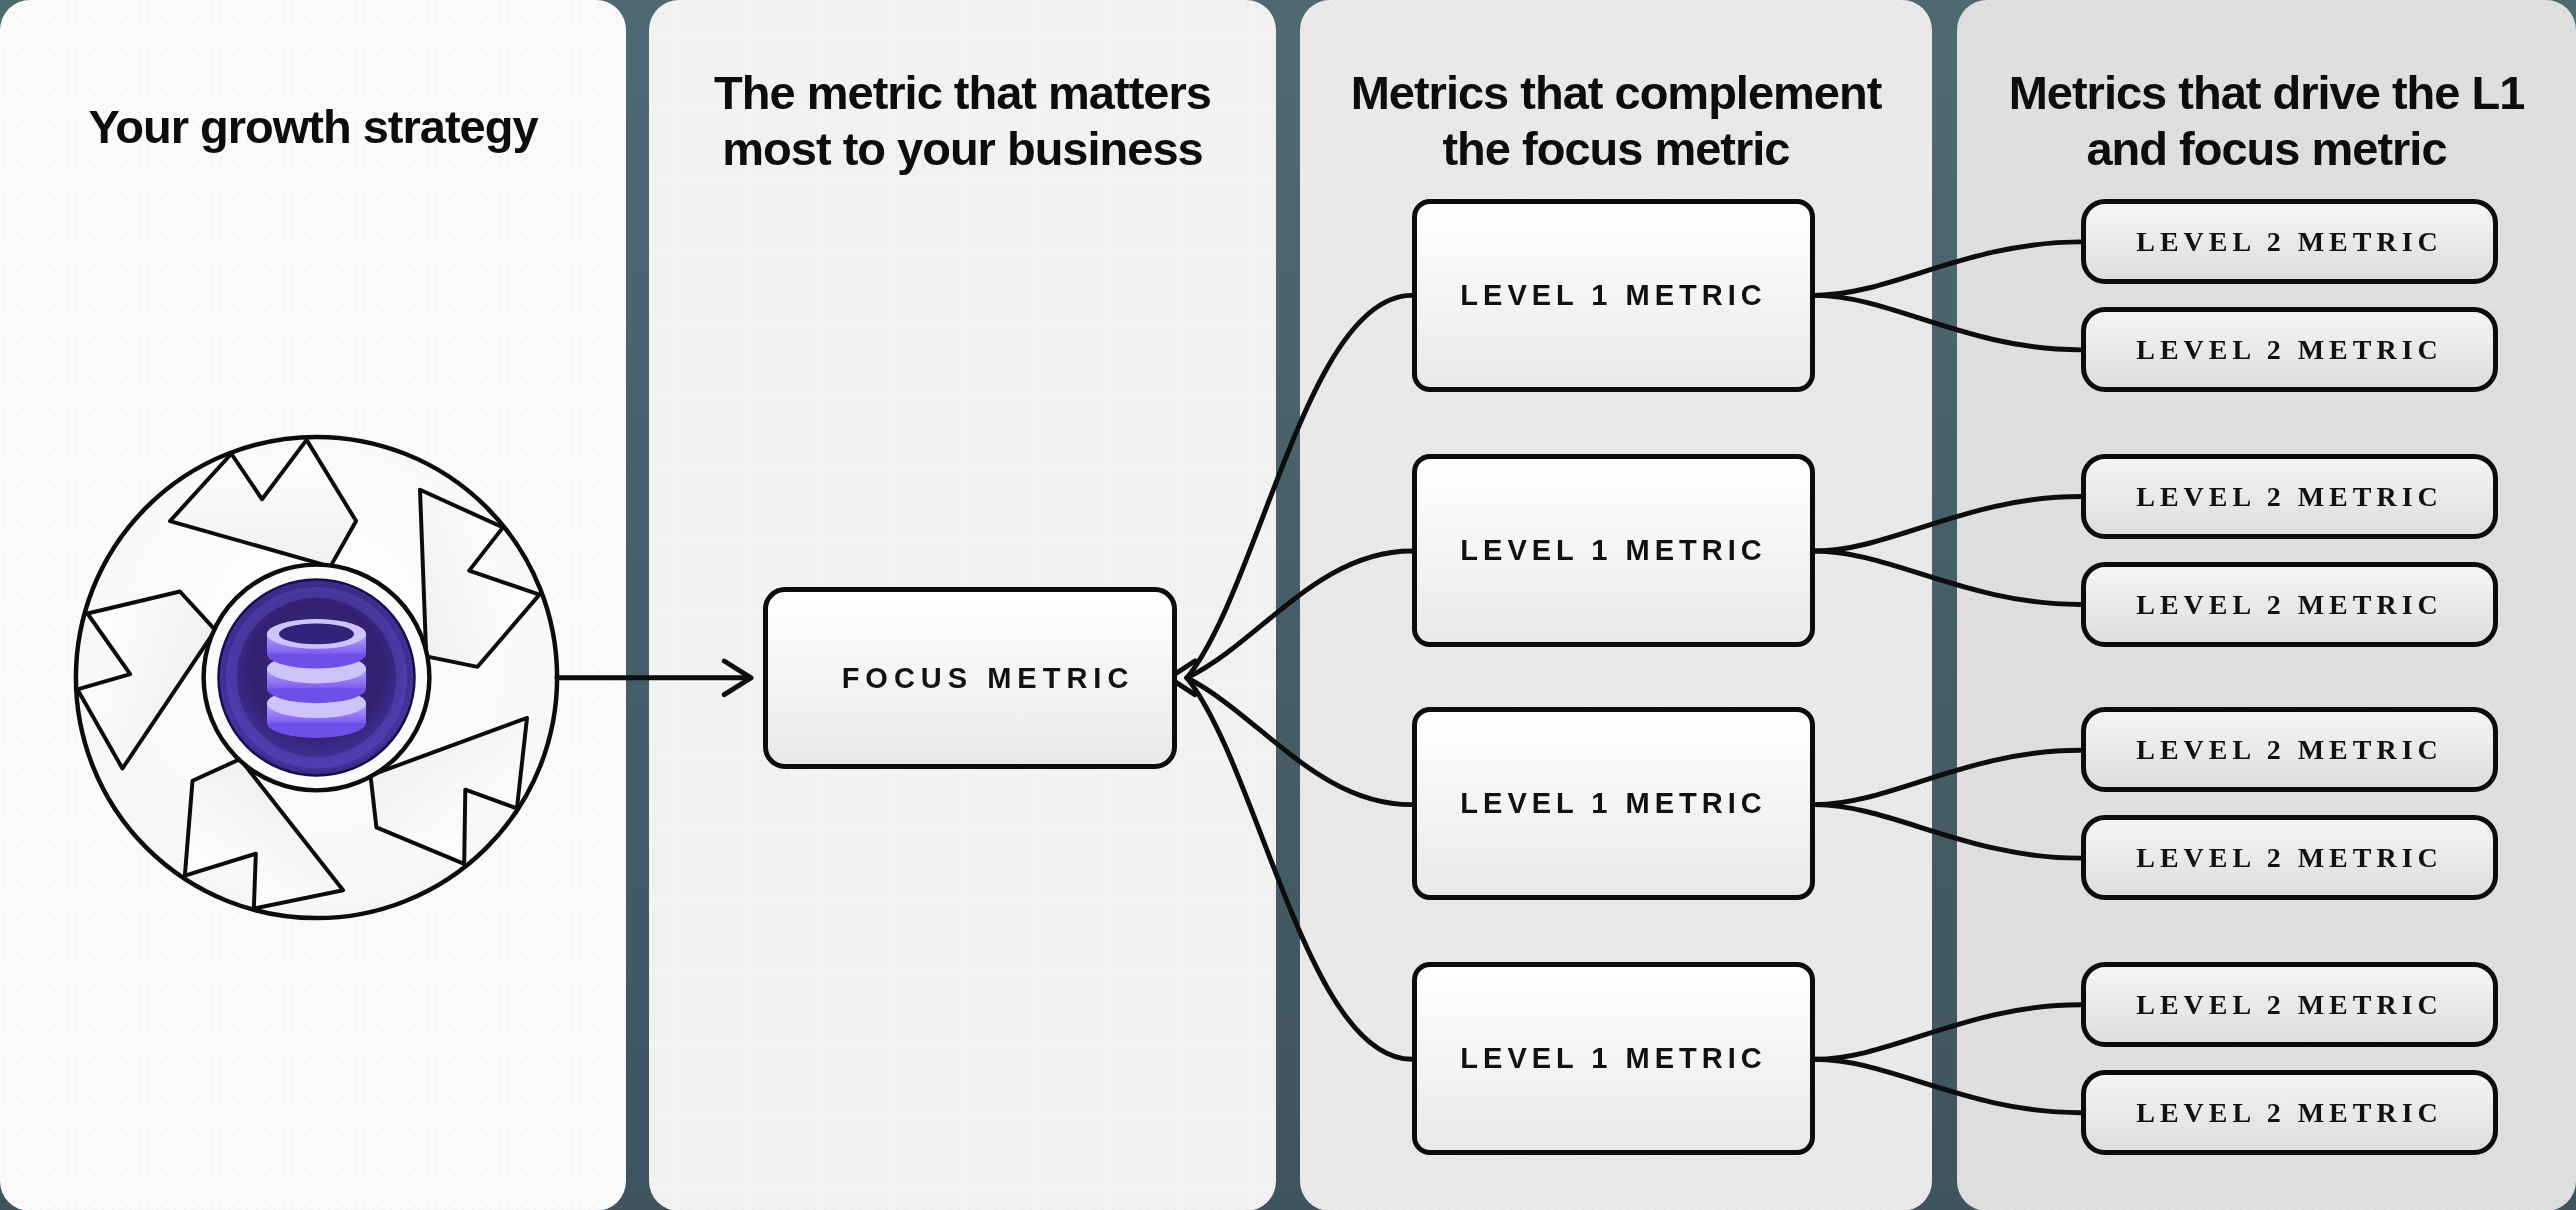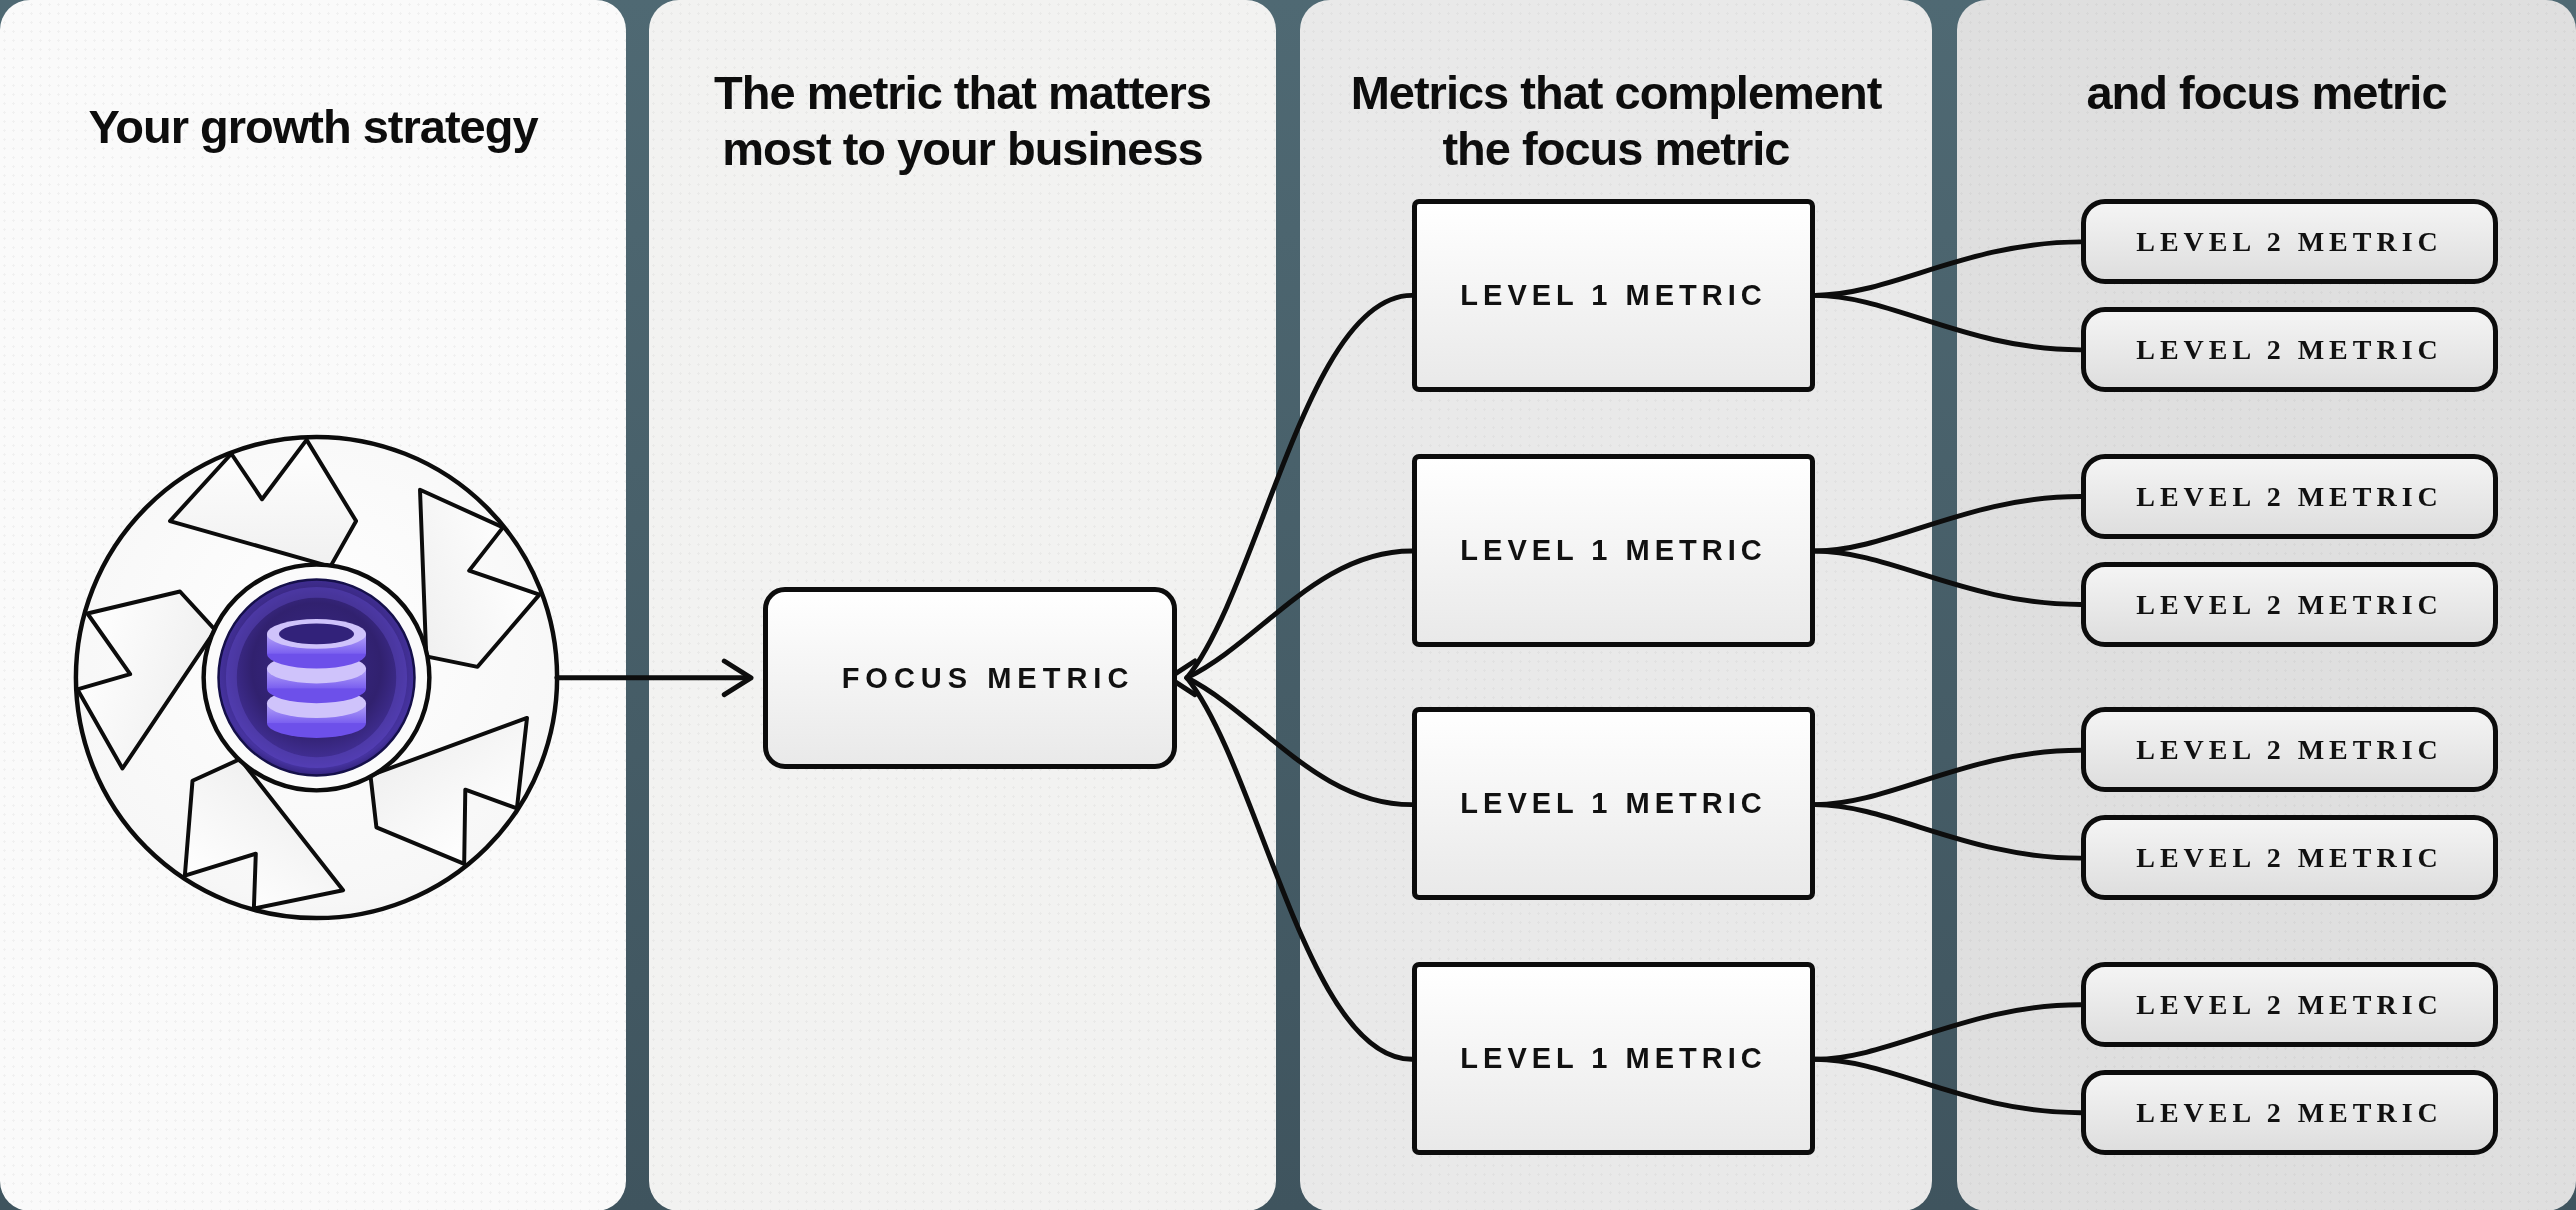--- a/index.html
+++ b/index.html
@@ -85,6 +85,7 @@
   </div>
   <div class="panel p4">
     <h2 class="panel-title">
+      <span>Metrics that drive the L1</span>
       <span>and focus metric</span>
     </h2>
   </div>

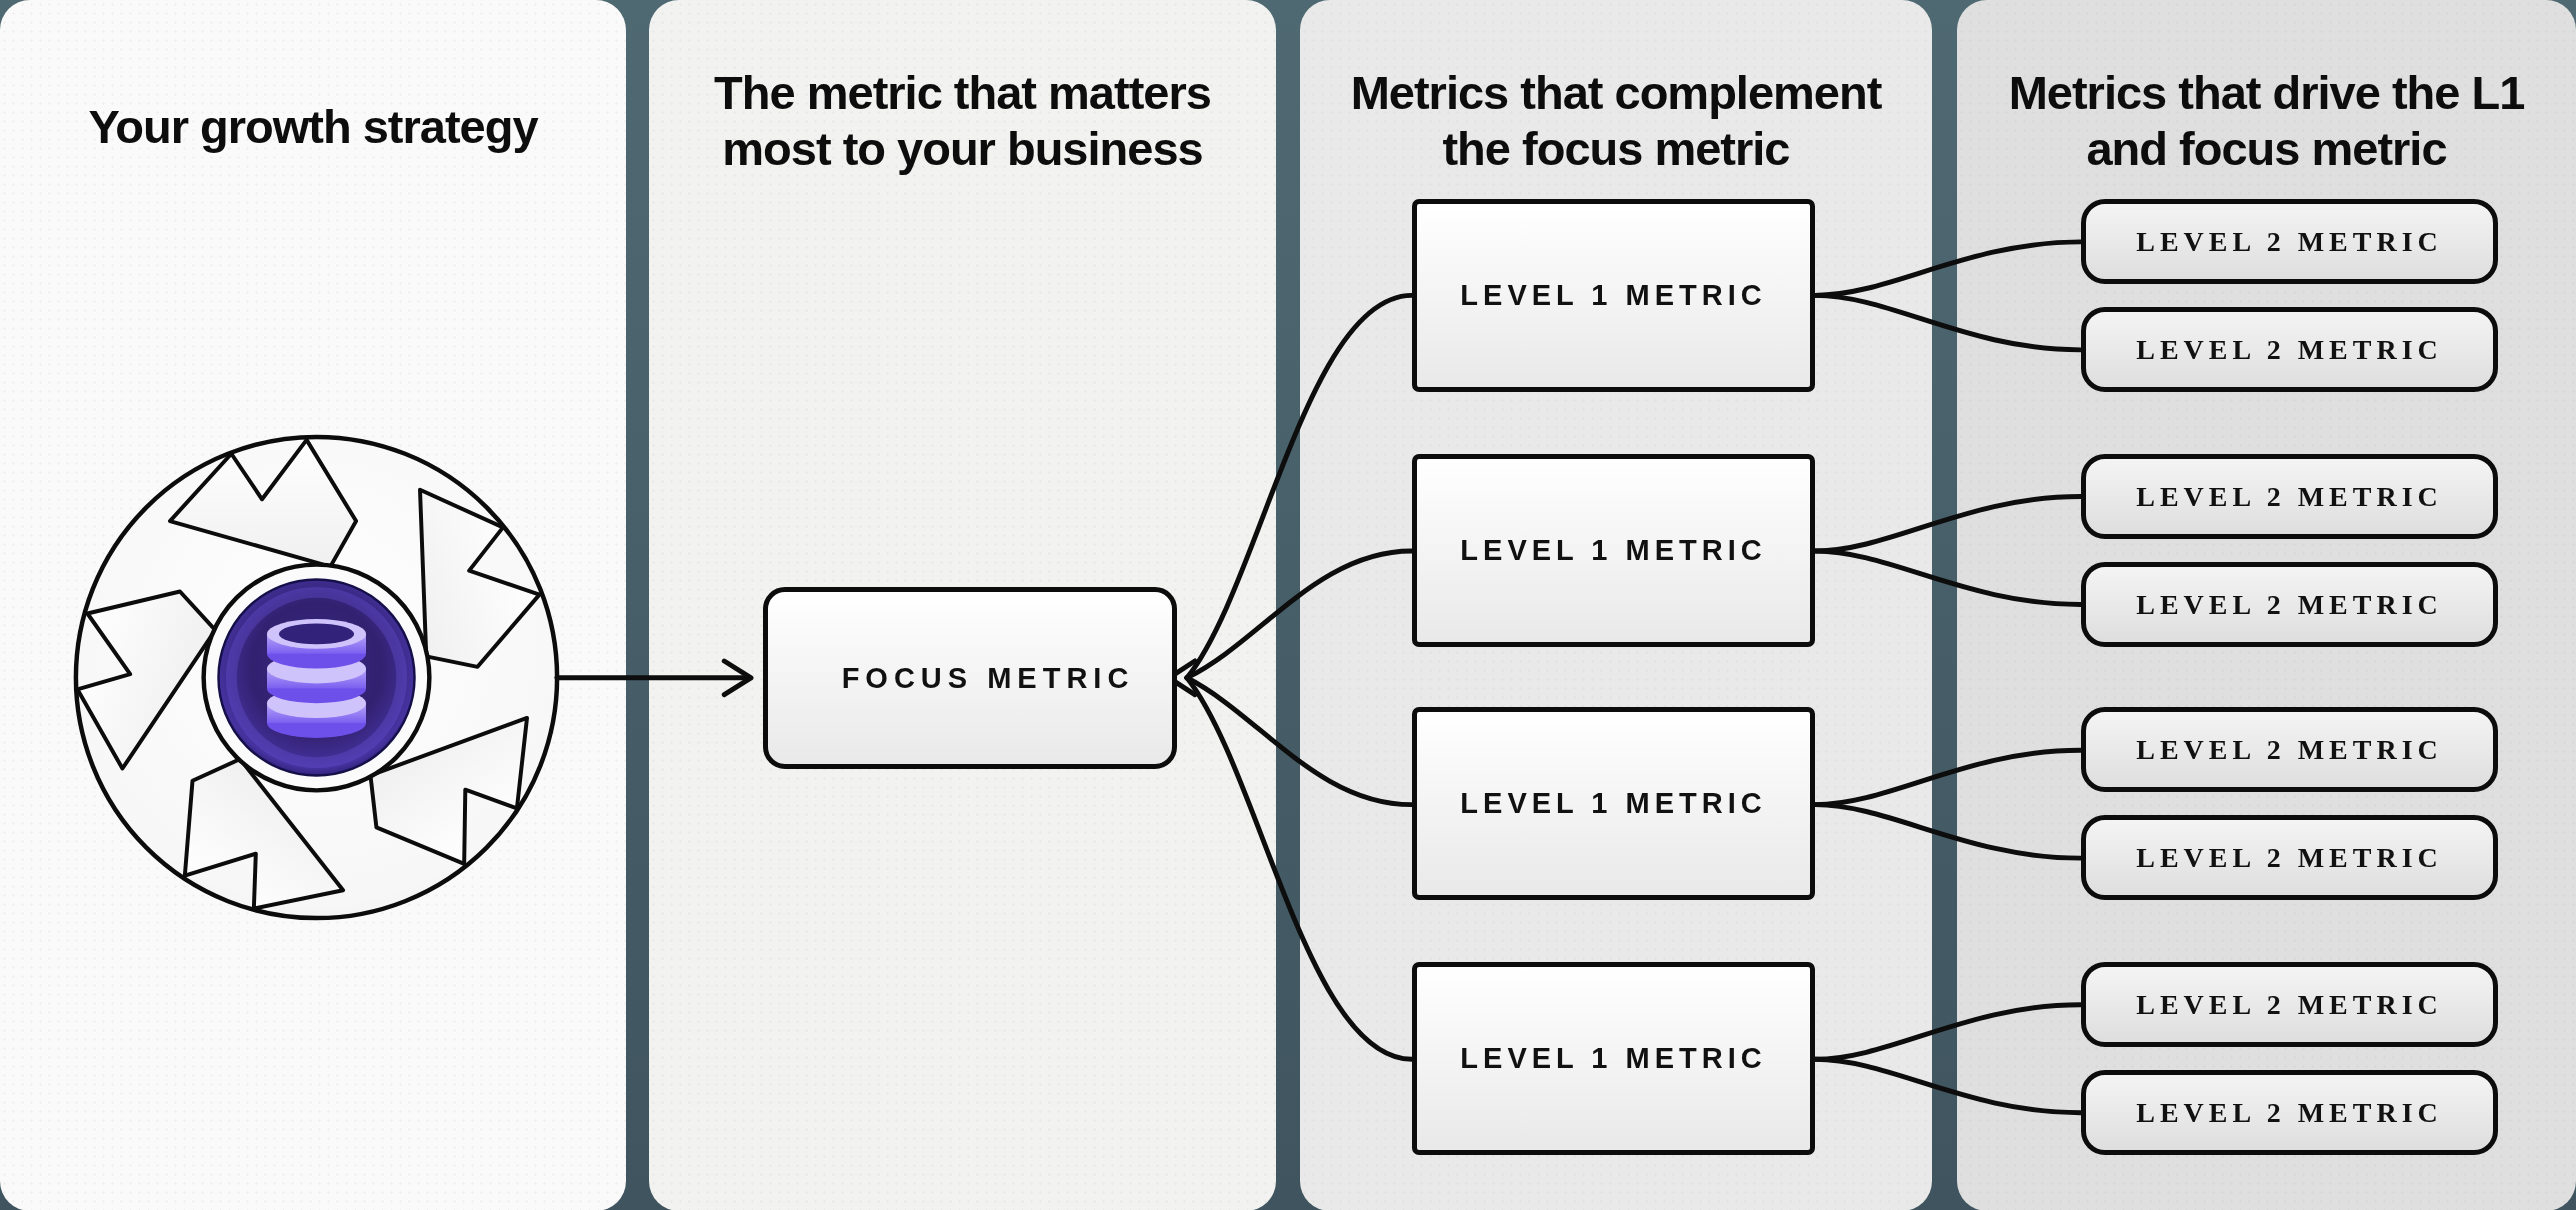--- a/index.html
+++ b/index.html
@@ -48,7 +48,7 @@
   }
   .node.focus{left:763px;top:587px;width:414px;height:182px;border-radius:22px;
     font-size:29px;letter-spacing:6px;padding-left:36px;}
-  .node.l1{left:1412px;width:403px;height:193px;border-radius:7px;
+  .node.l1{left:1412px;width:403px;height:193px;border-radius:18px;
     font-size:29px;letter-spacing:5px;}
   .node.l1.r1{top:199px;} .node.l1.r2{top:454px;}
   .node.l1.r3{top:707px;} .node.l1.r4{top:962px;}

